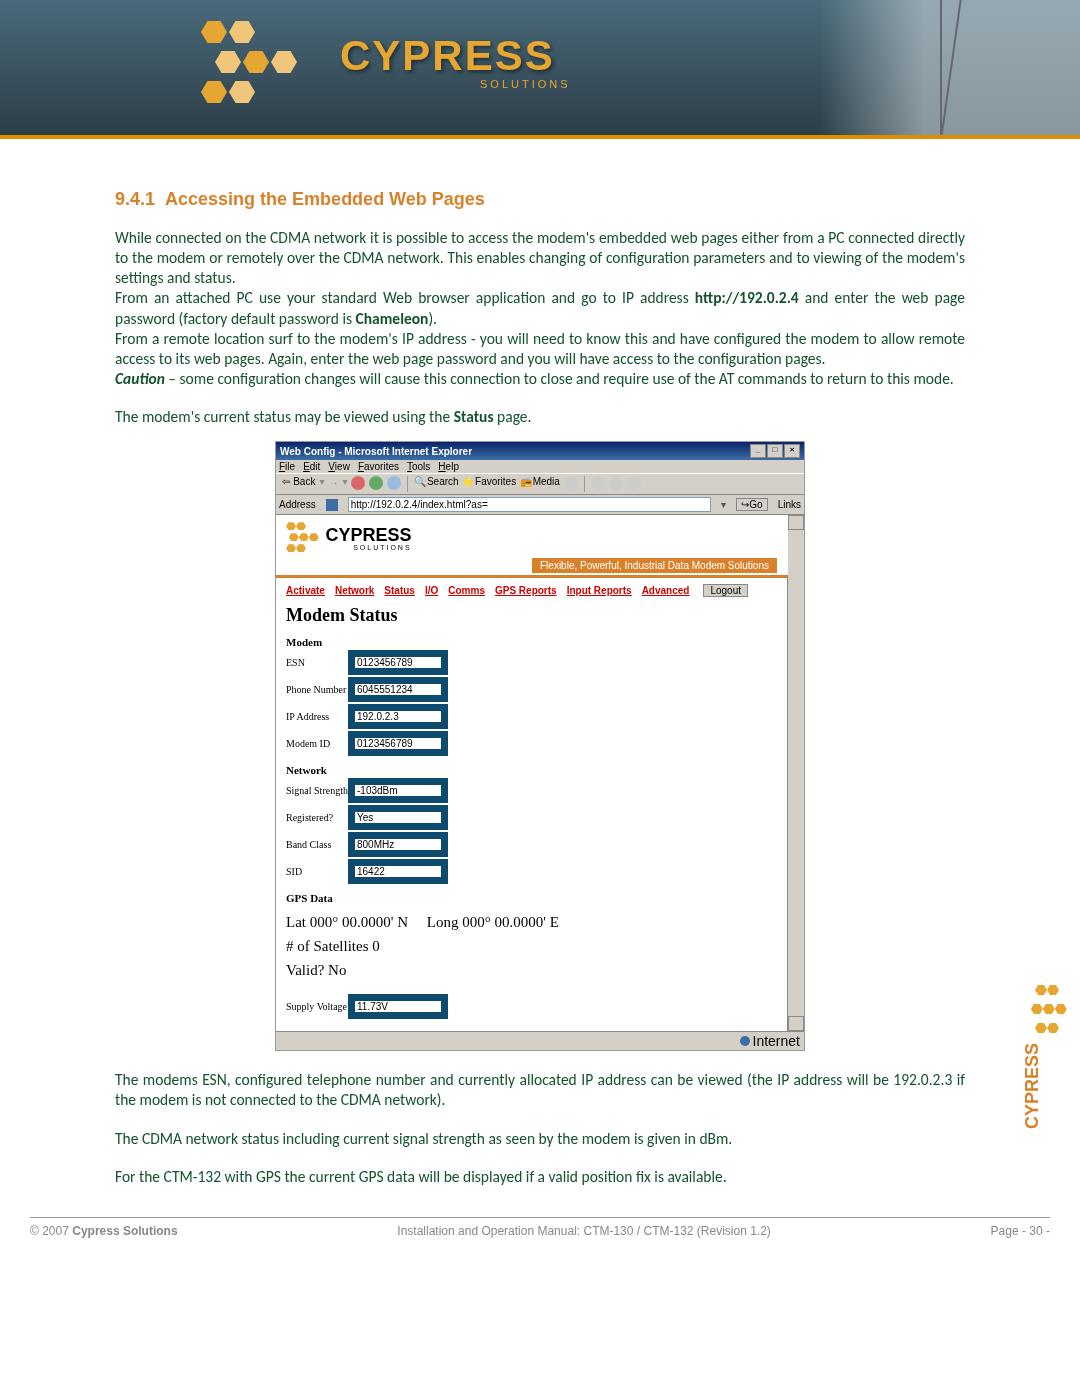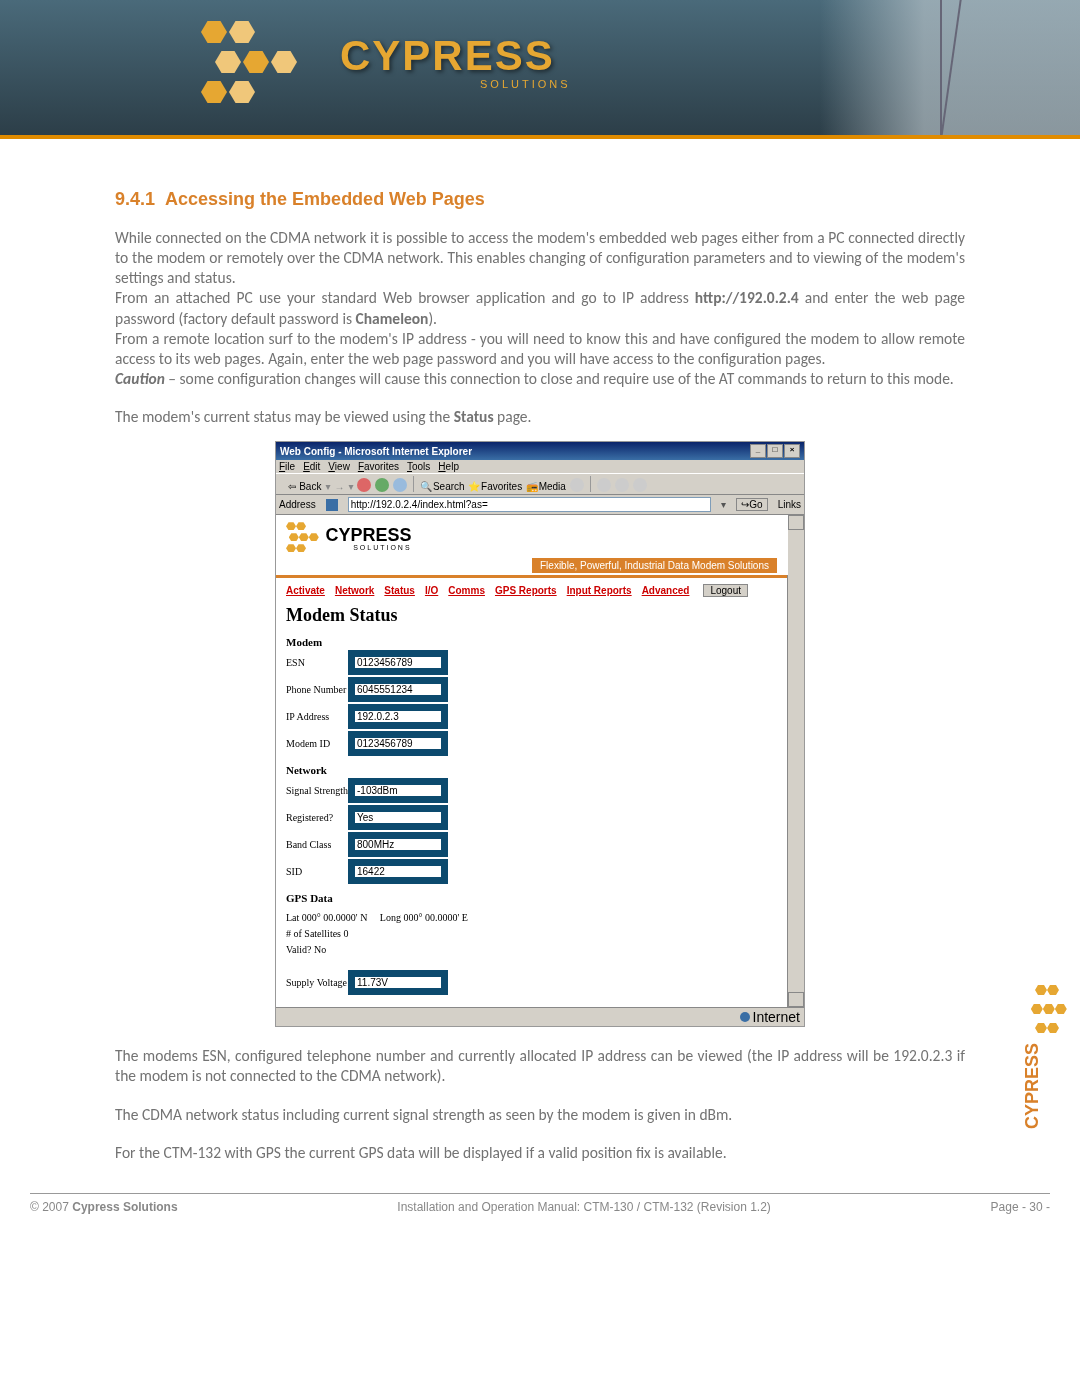--- a/index.html
+++ b/index.html
@@ -98,7 +98,7 @@
   .body-text {
     font-size: 15.5px;
     line-height: 1.3;
-    color: #737373;
+    color: #14532d;
     text-align: justify;
   }
   .body-text b { font-weight: bold; }

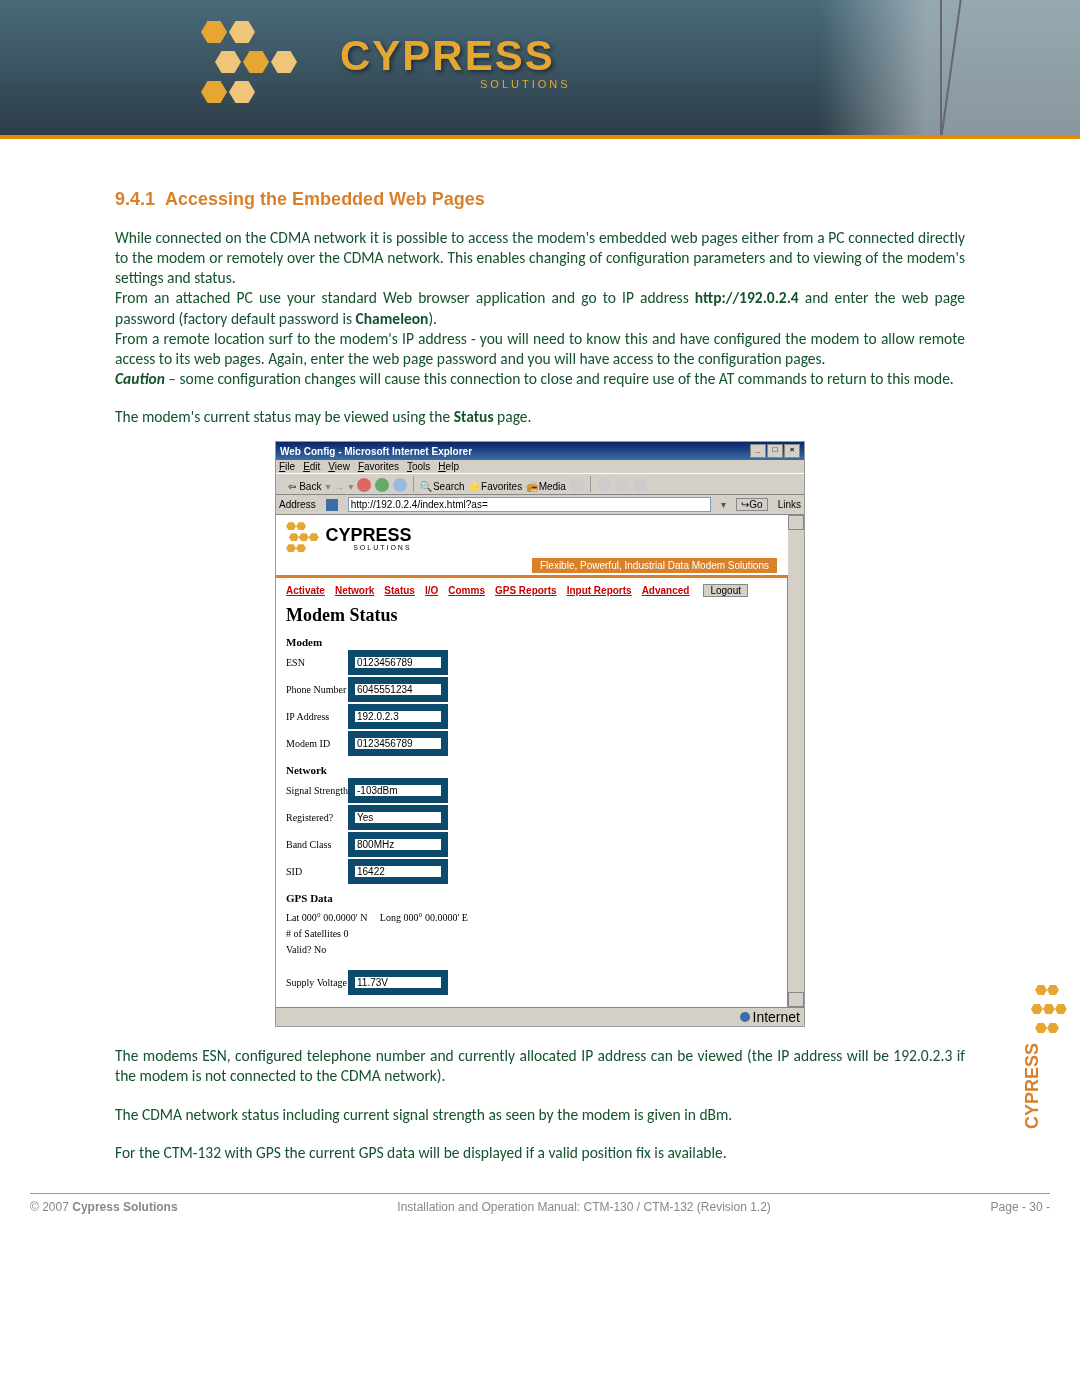--- a/index.html
+++ b/index.html
@@ -147,9 +147,9 @@
   .ss-menubar span::first-letter { text-decoration: underline; }
   .ss-toolbar {
     background: #d4d0c8;
-    padding: 2px 12px;
+    padding: 2px 6px;
     display:flex;
-    align-items:flex-end;
+    align-items:flex-start;
     gap: 4px;
     border-top: 1px solid #fff;
     border-bottom: 1px solid #888;

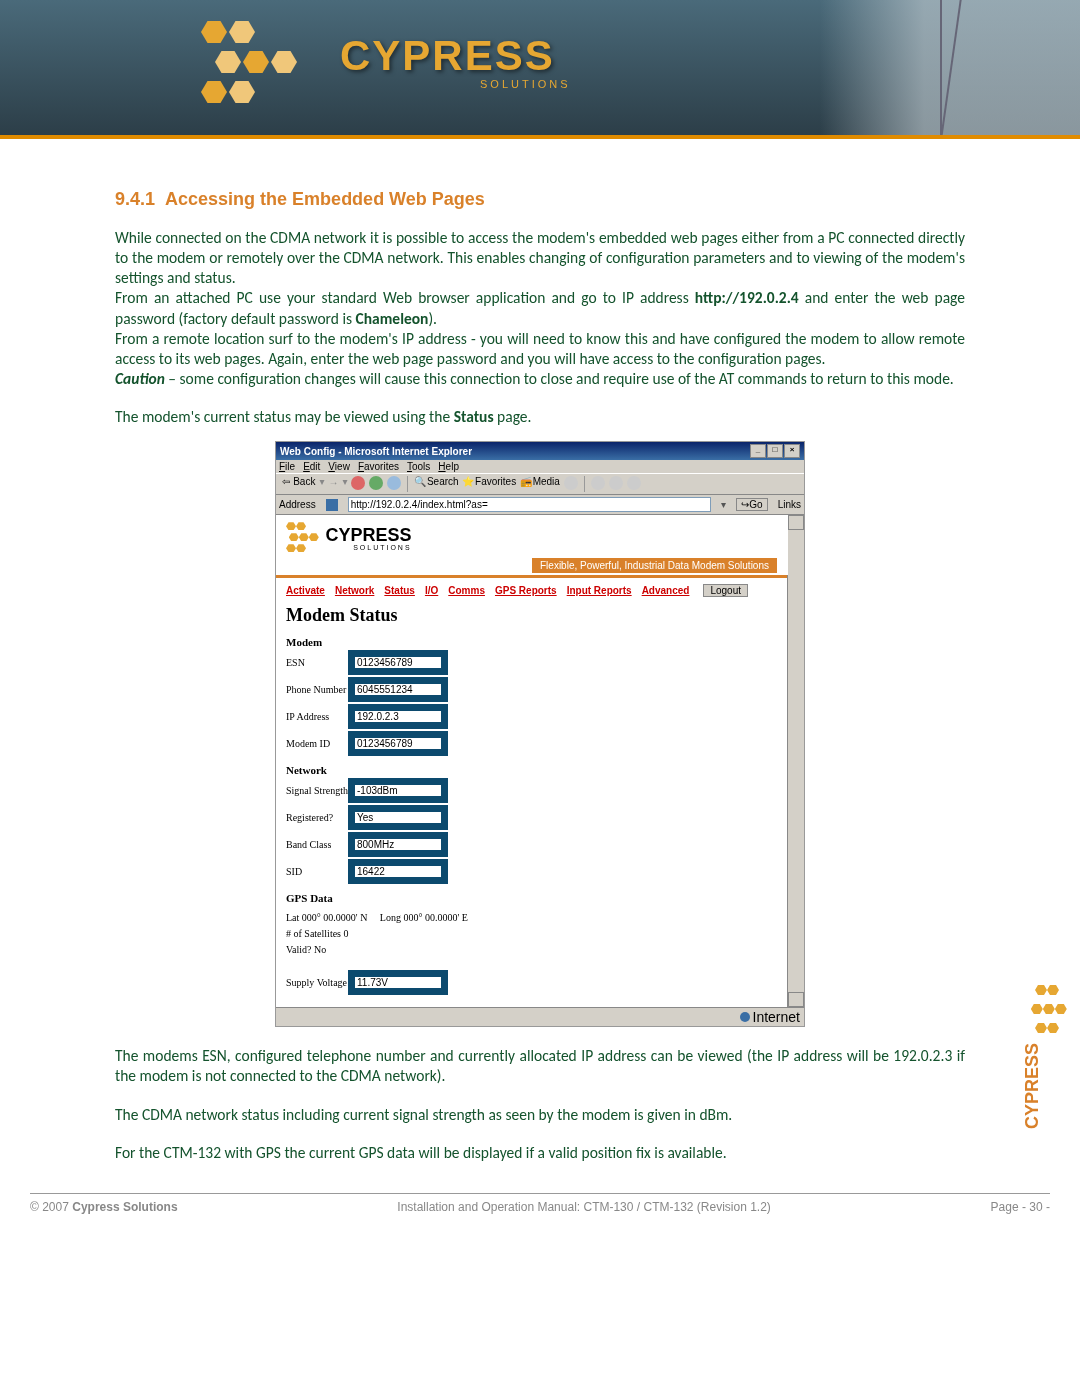--- a/index.html
+++ b/index.html
@@ -297,7 +297,7 @@
   }
   .ss-gps {
     font-family: "Times New Roman", serif;
-    font-size: 10px;
+    font-size: 15px;
     line-height: 1.6;
     margin-top: 6px;
   }

